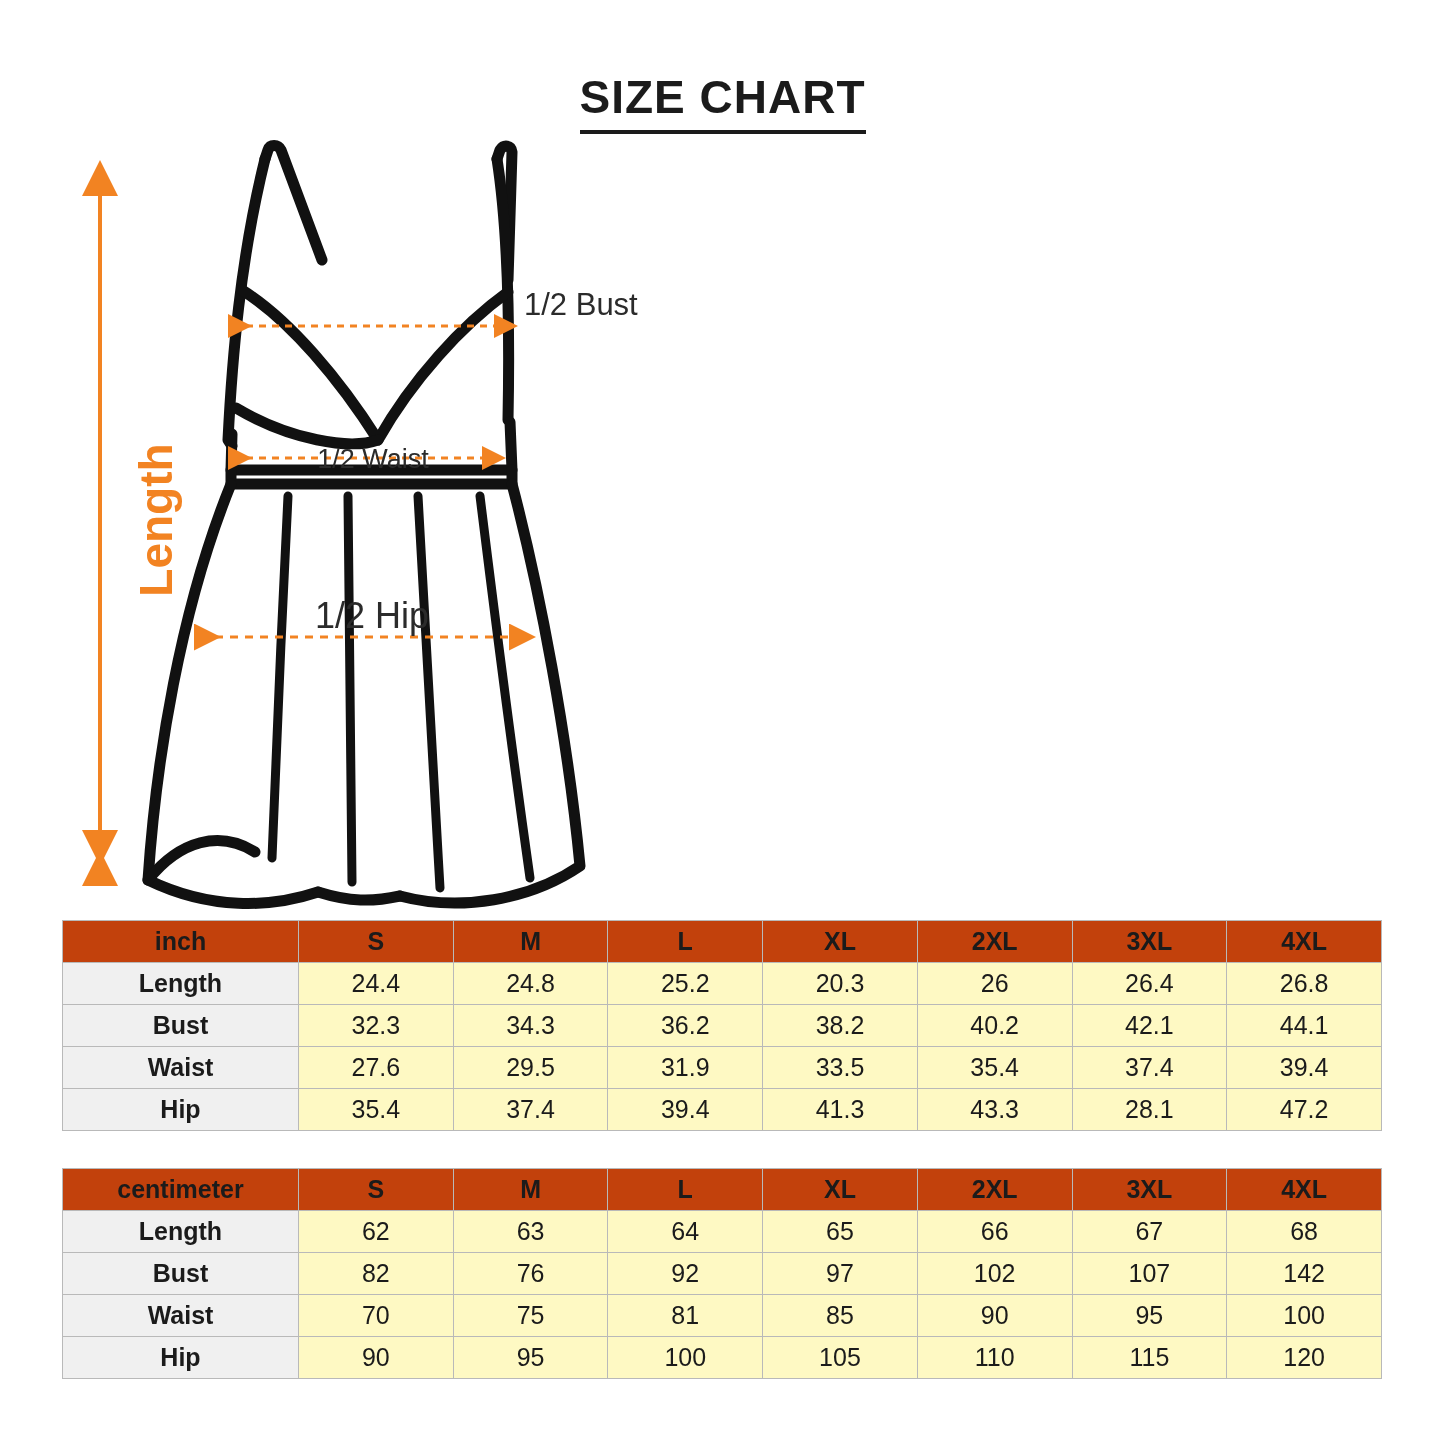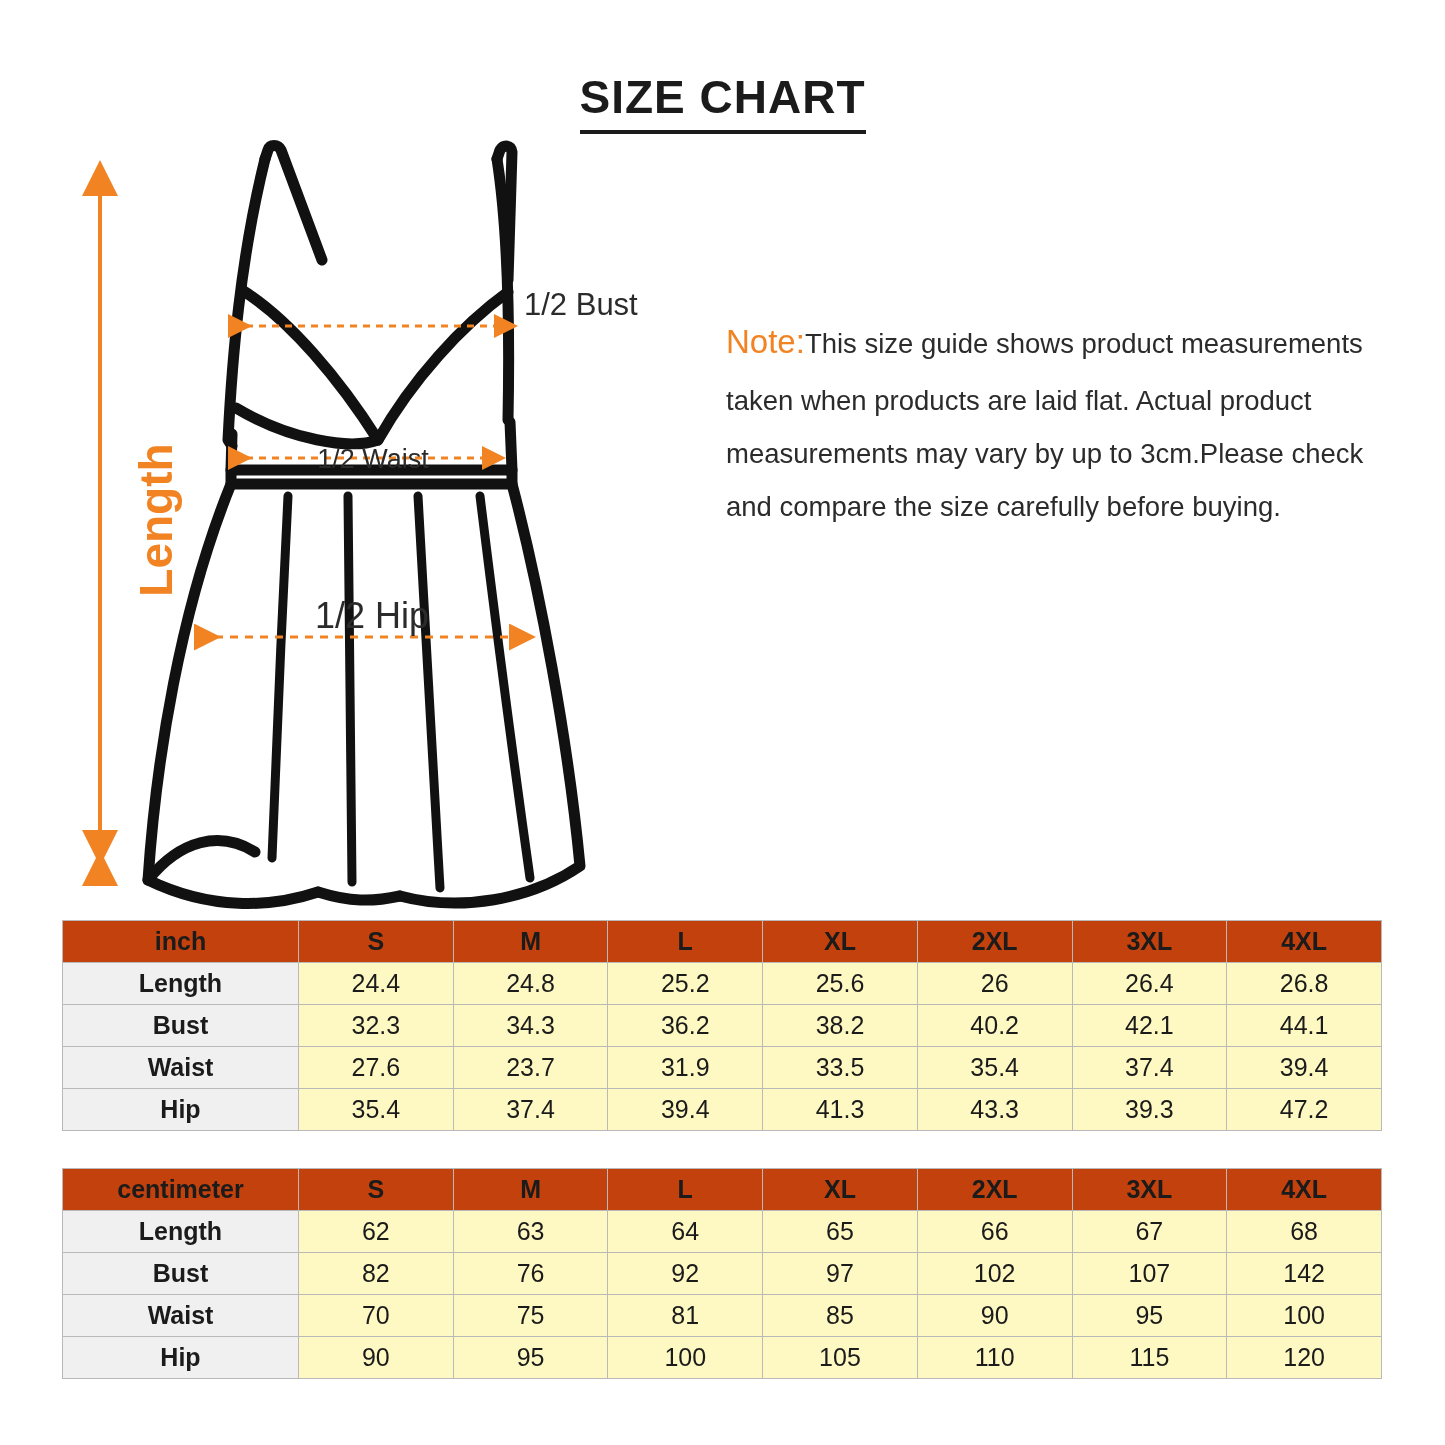--- a/index.html
+++ b/index.html
@@ -144,9 +144,6 @@
     </svg>
   </div>
 
-  <div class="note">
-    <span class="note-label">Note:</span><span>This size guide shows product measurements taken when products are laid flat. Actual product measurements may vary by up to 3cm.Please check and compare the size carefully before buying.</span>
-  </div>
 
   <table class="tbl" id="inch-table">
     <colgroup>

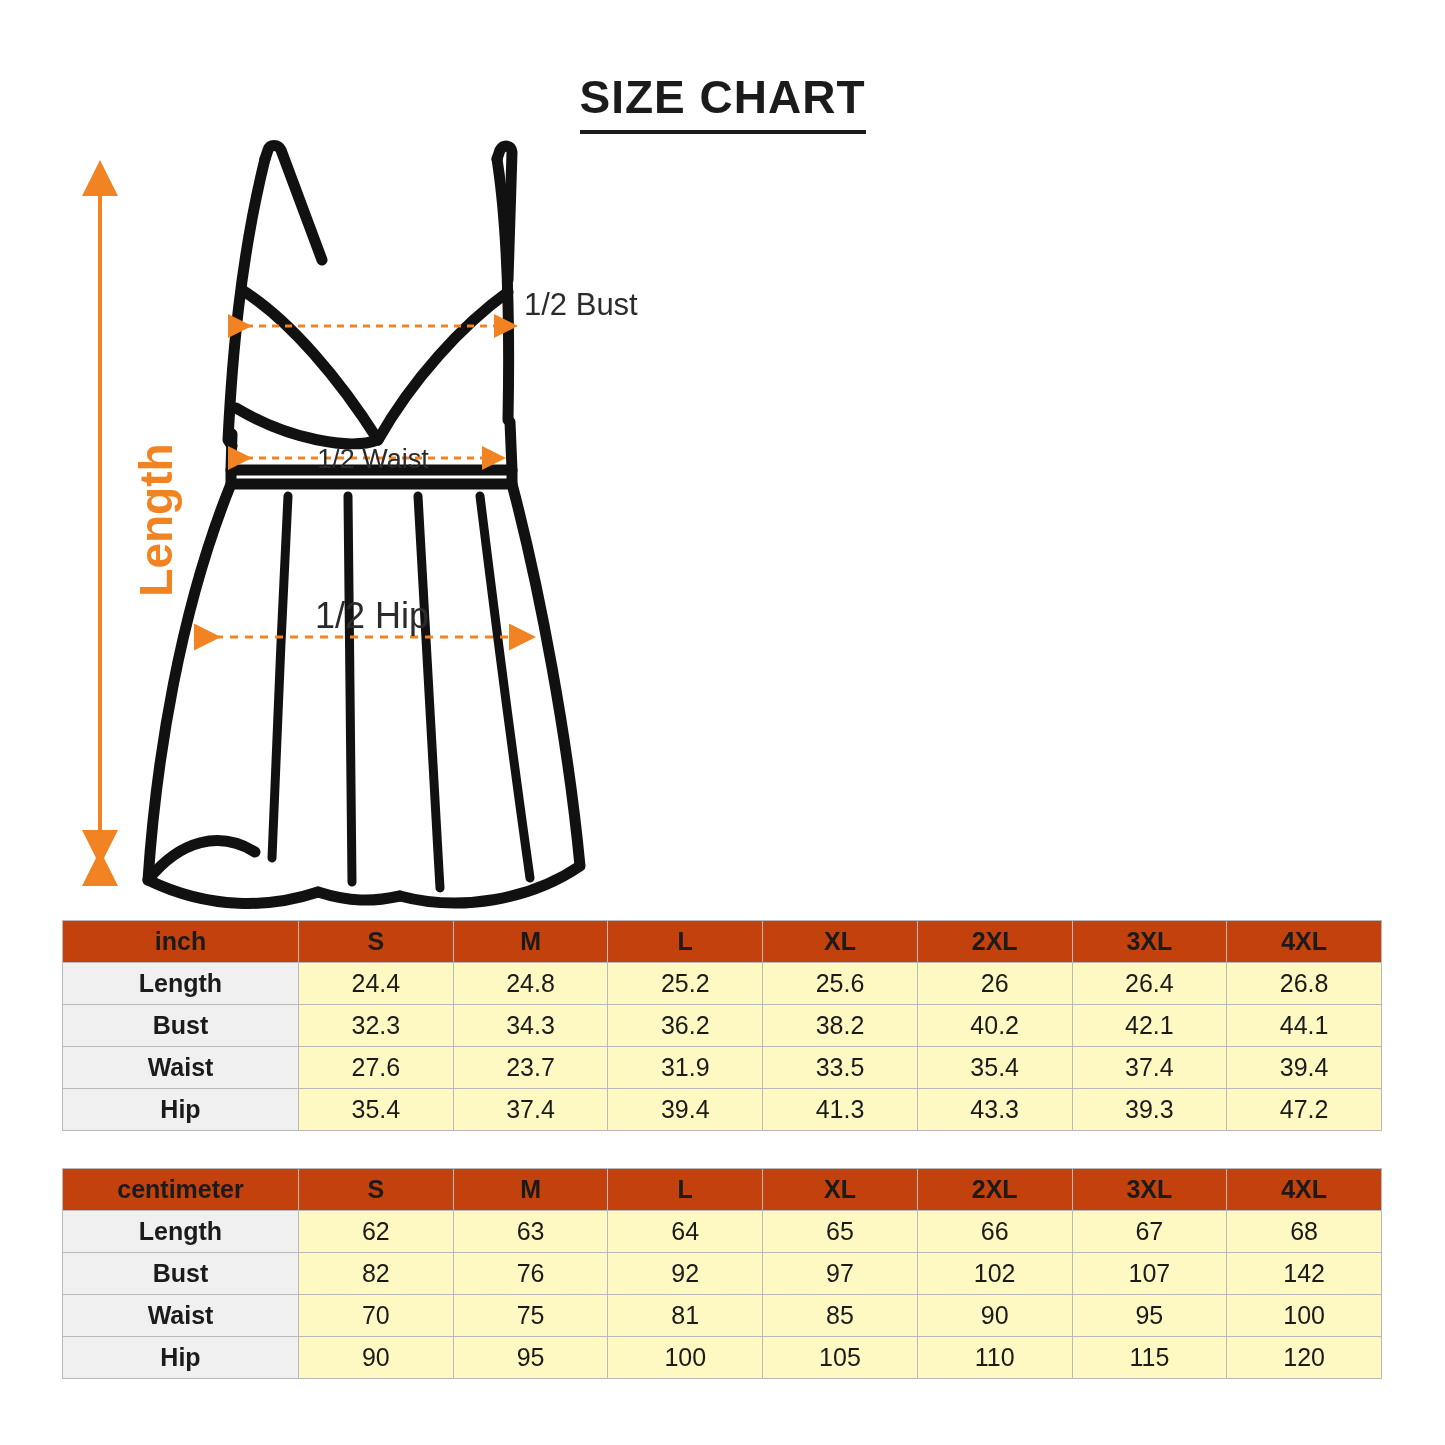--- a/index.html
+++ b/index.html
@@ -174,7 +174,7 @@
         <td class="val">24.4</td>
         <td class="val">24.8</td>
         <td class="val">25.2</td>
-        <td class="val">25.6</td>
+        <td class="val">20.3</td>
         <td class="val">26</td>
         <td class="val">26.4</td>
         <td class="val">26.8</td>

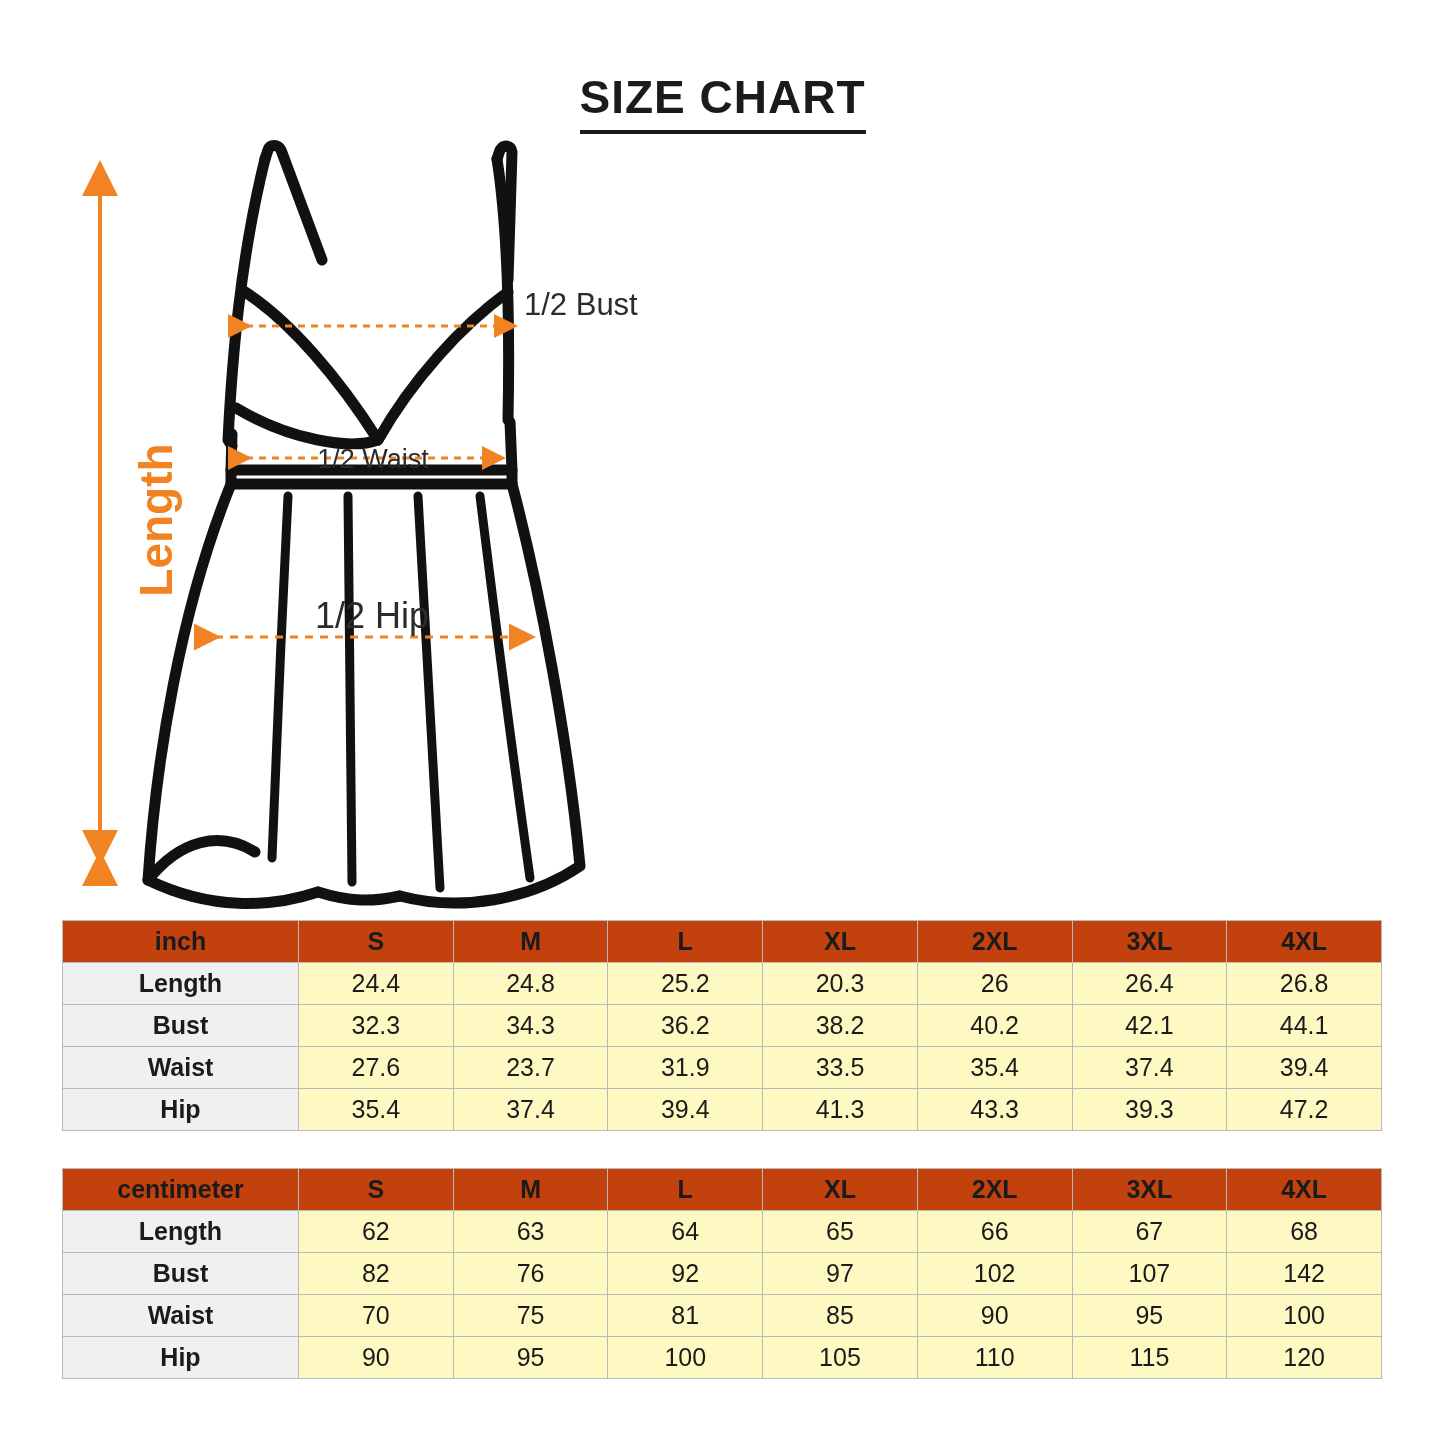--- a/index.html
+++ b/index.html
@@ -192,7 +192,7 @@
       <tr>
         <td class="rowhead">Waist</td>
         <td class="val">27.6</td>
-        <td class="val">23.7</td>
+        <td class="val">29.5</td>
         <td class="val">31.9</td>
         <td class="val">33.5</td>
         <td class="val">35.4</td>

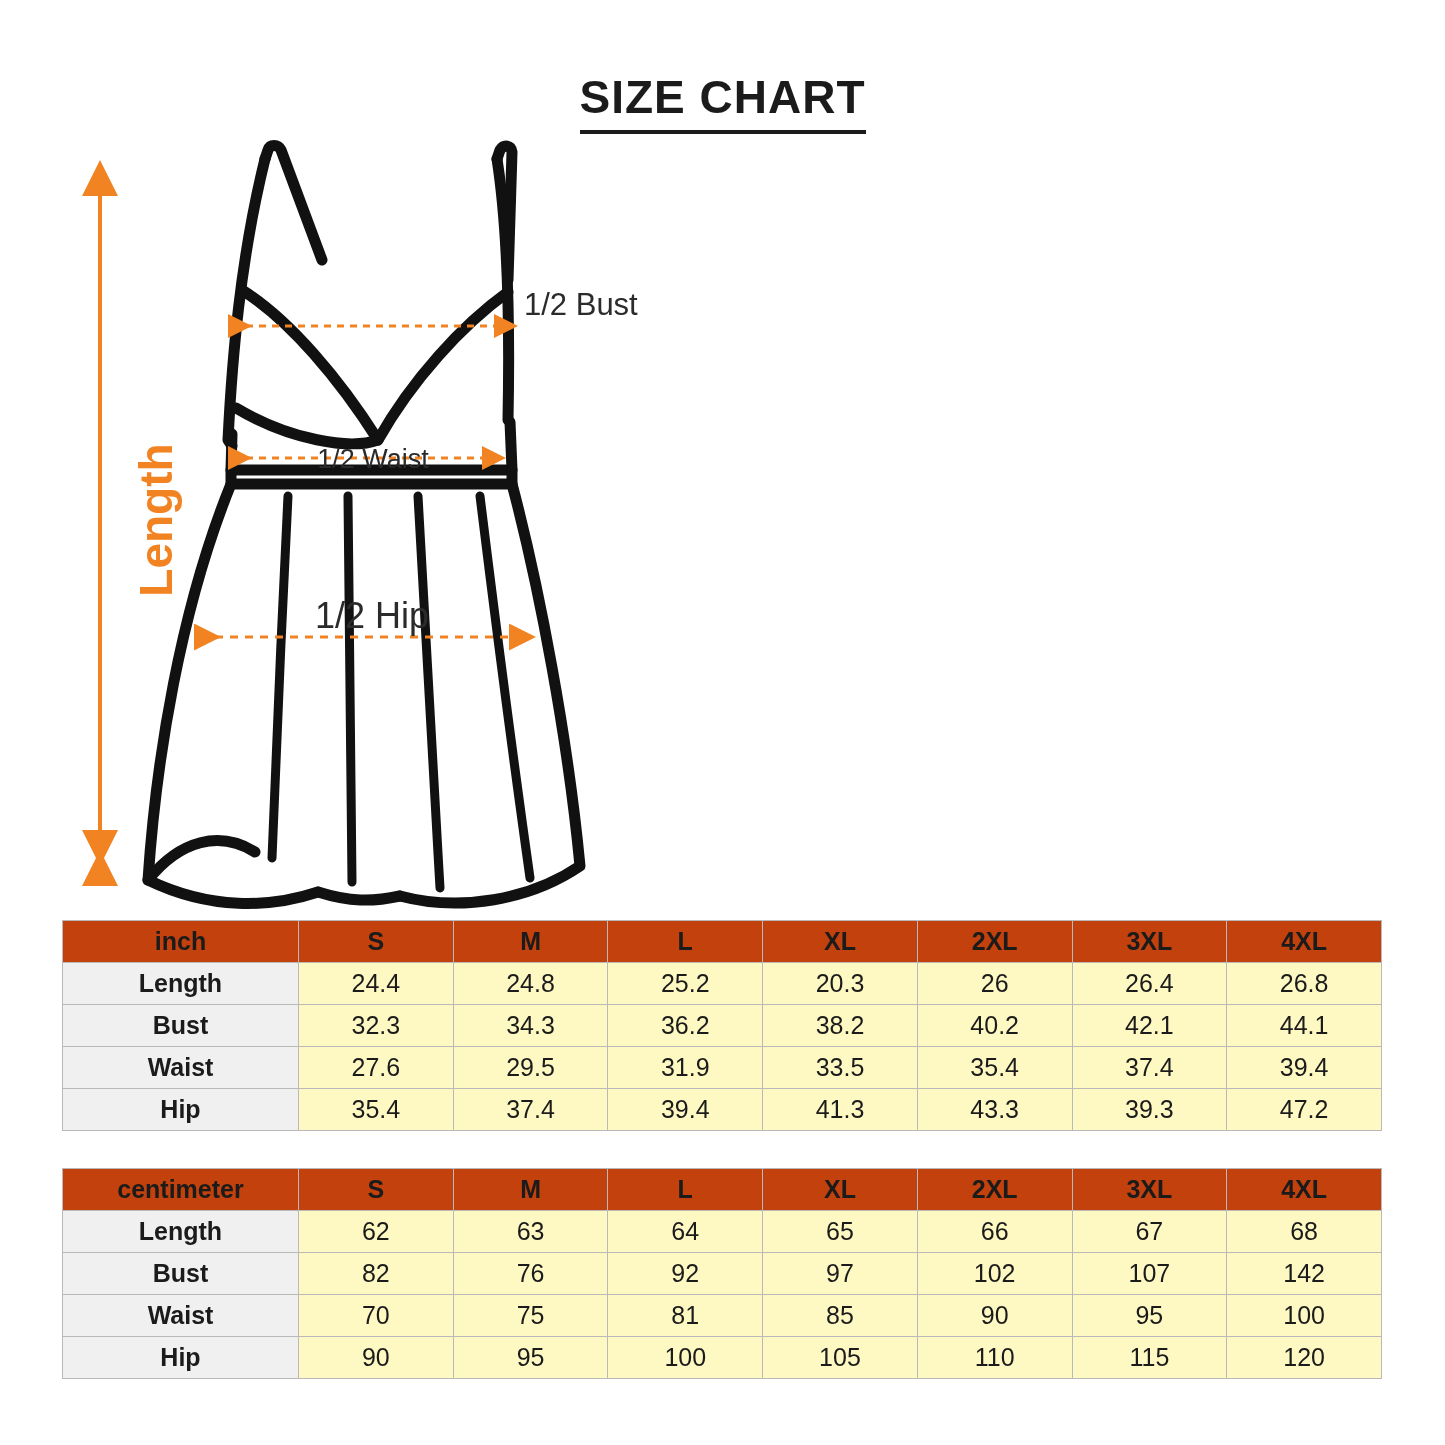--- a/index.html
+++ b/index.html
@@ -206,7 +206,7 @@
         <td class="val">39.4</td>
         <td class="val">41.3</td>
         <td class="val">43.3</td>
-        <td class="val">39.3</td>
+        <td class="val">28.1</td>
         <td class="val">47.2</td>
       </tr>
     </tbody>

